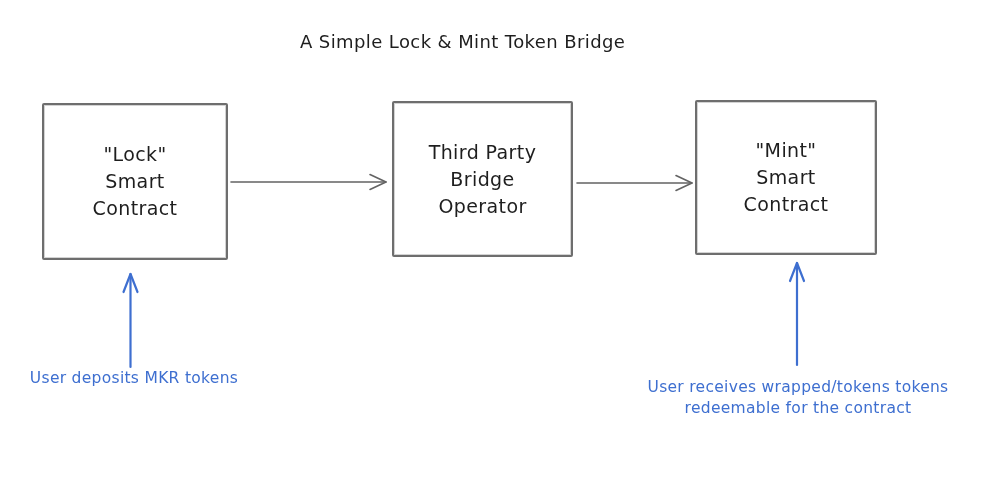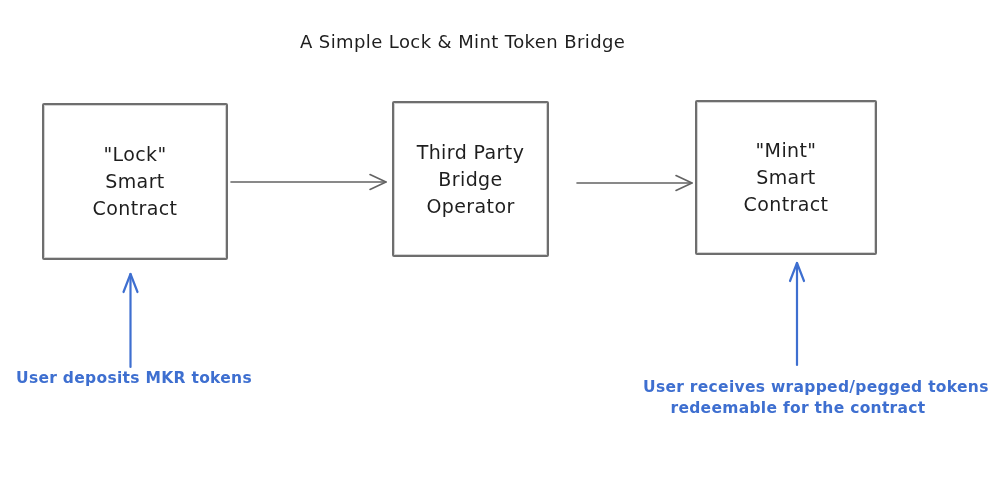--- a/index.html
+++ b/index.html
@@ -46,7 +46,7 @@
     letter-spacing: 0.4px;
   }
   .node-lock  { left: 42px;  top: 103px; width: 186px; height: 157px; }
-  .node-bridge{ left: 392px; top: 101px; width: 157px; height: 156px; }
+  .node-bridge{ left: 392px; top: 101px; width: 181px; height: 156px; }
   .node-mint  { left: 695px; top: 100px; width: 182px; height: 155px; }
   .arrow-layer {
     position: absolute;

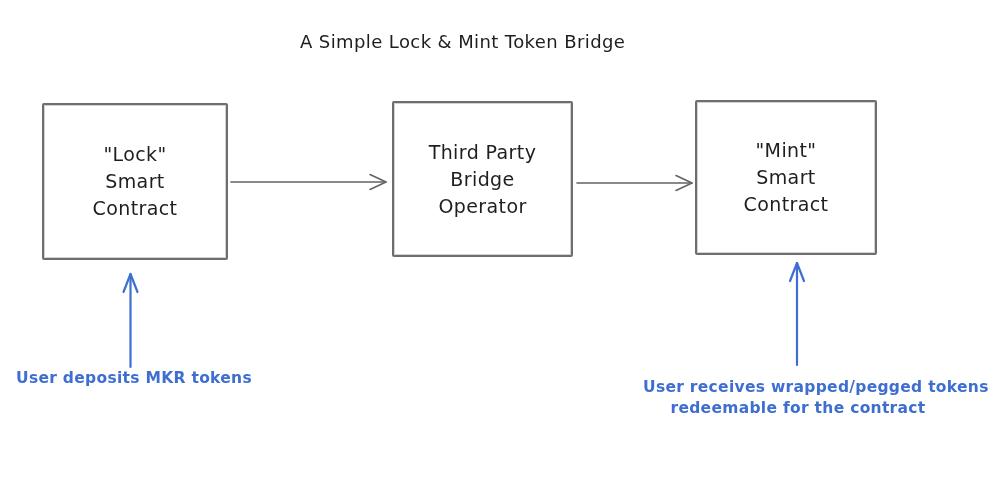--- a/index.html
+++ b/index.html
@@ -63,7 +63,6 @@
     font-size: 15.5px;
     letter-spacing: 0.3px;
     white-space: nowrap;
-    font-weight: bold;
   }
   .annotation-left  { left: 10px;  top: 367px; width: 248px; line-height: 22px; }
   .annotation-right { left: 643px; top: 377px; width: 310px; line-height: 21px; }

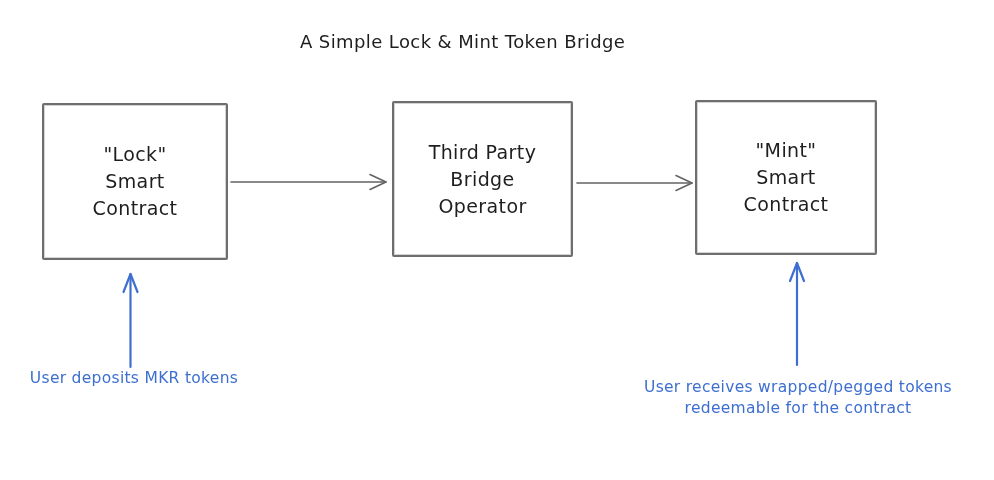--- a/index.html
+++ b/index.html
@@ -120,7 +120,7 @@
   </div>
 
   <div class="annotation annotation-right">
-    <div>User receives wrapped/pegged tokens</div>
+    <div>User receives wrapped/tokens tokens</div>
     <div>redeemable for the contract</div>
   </div>
 

